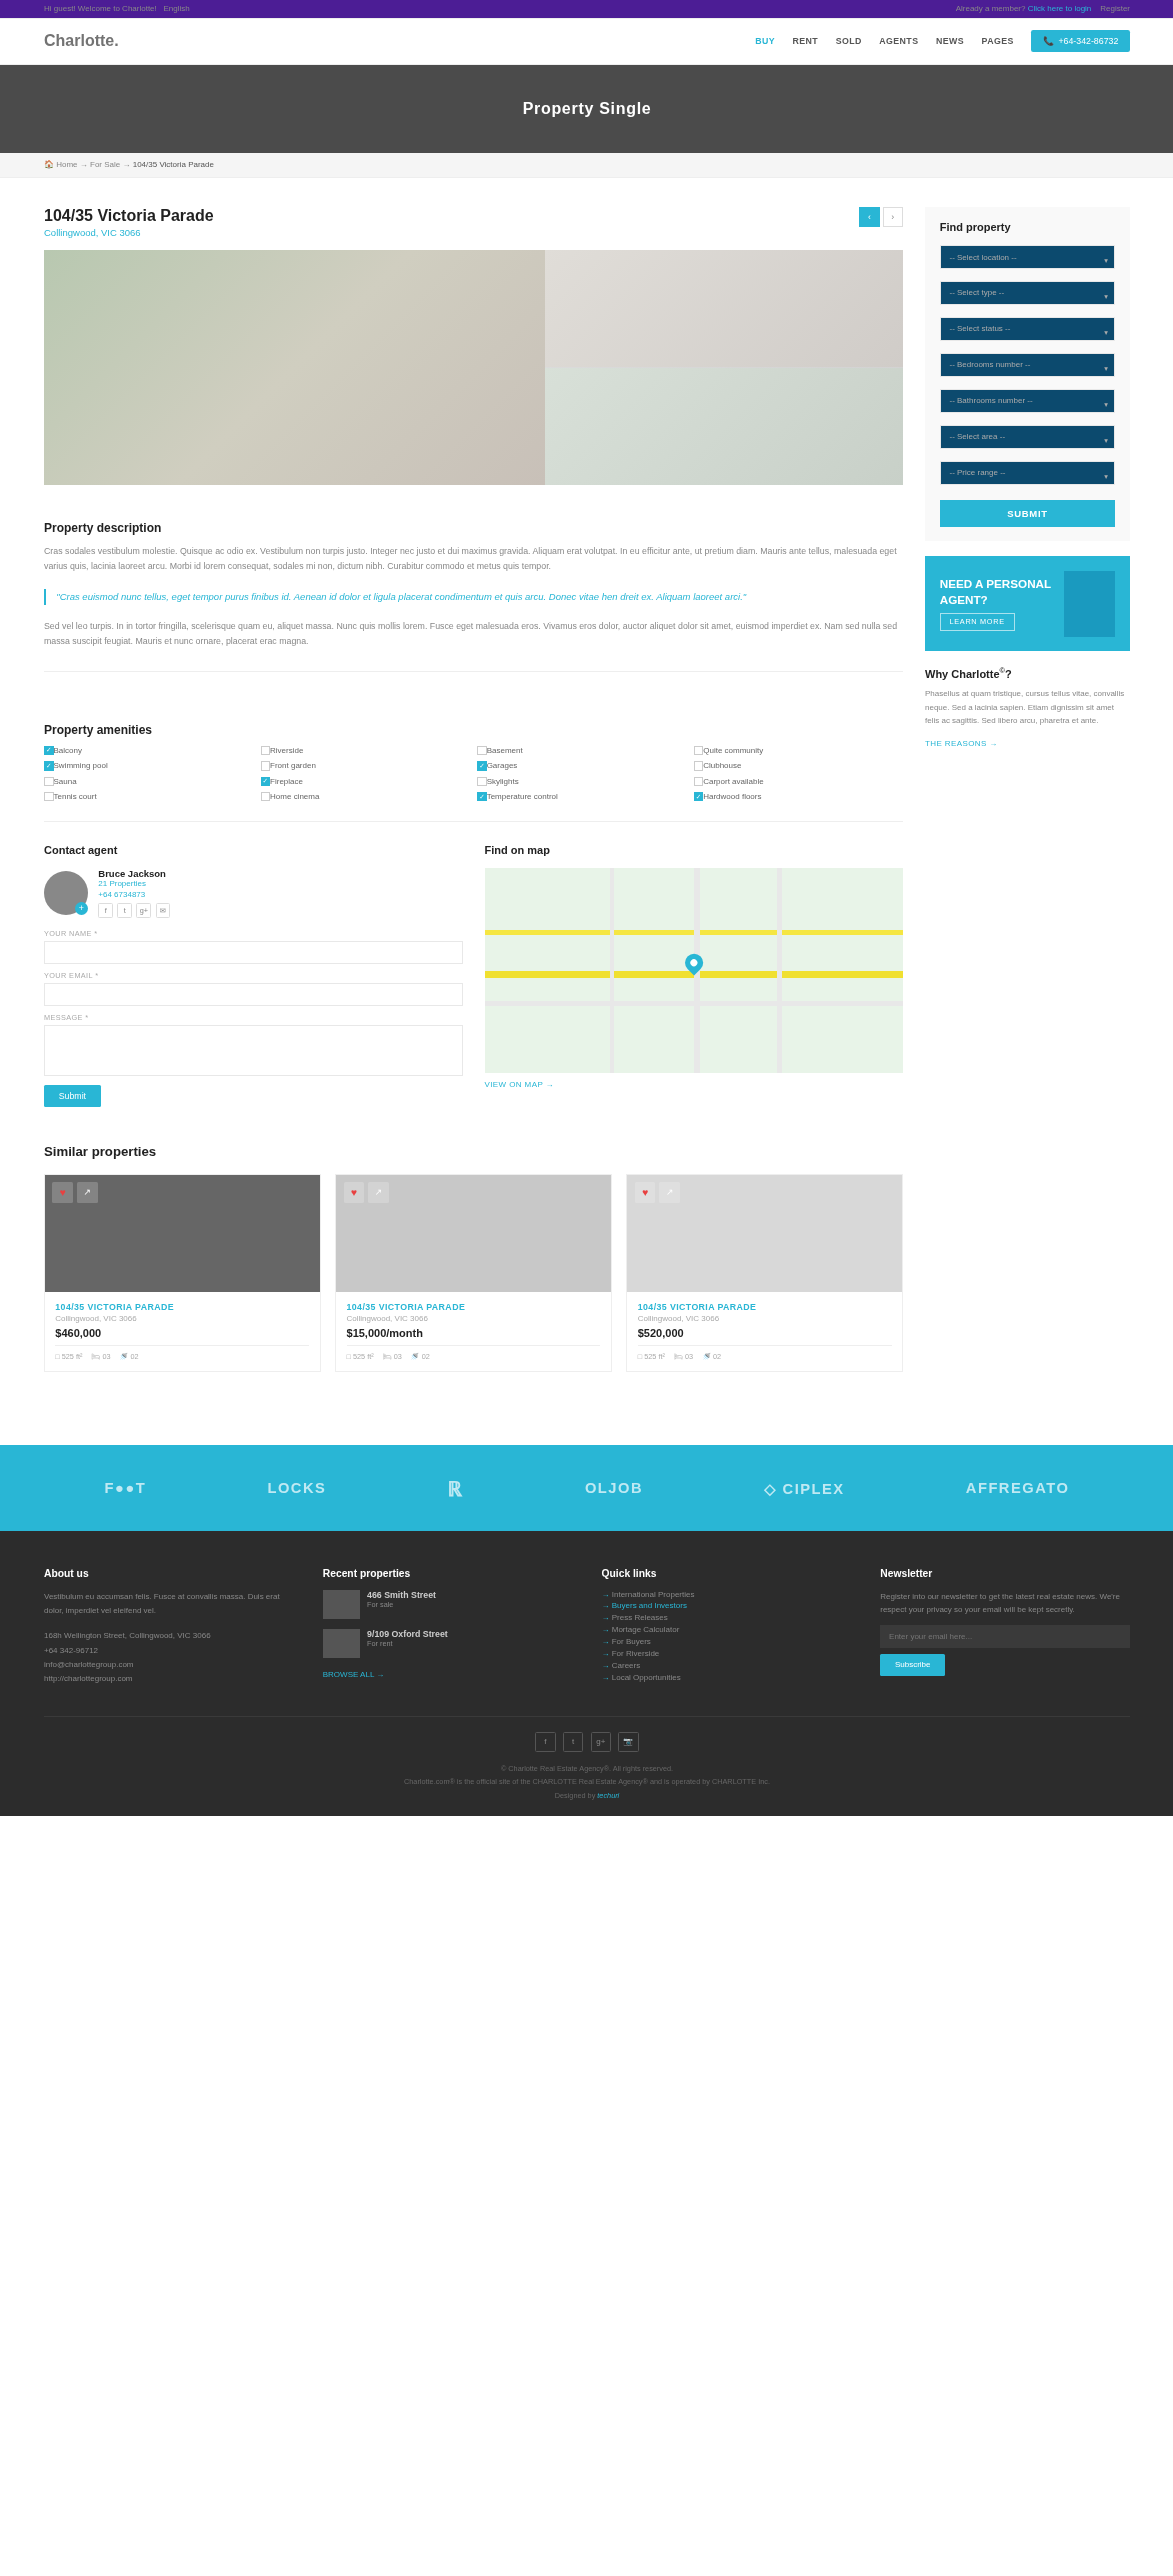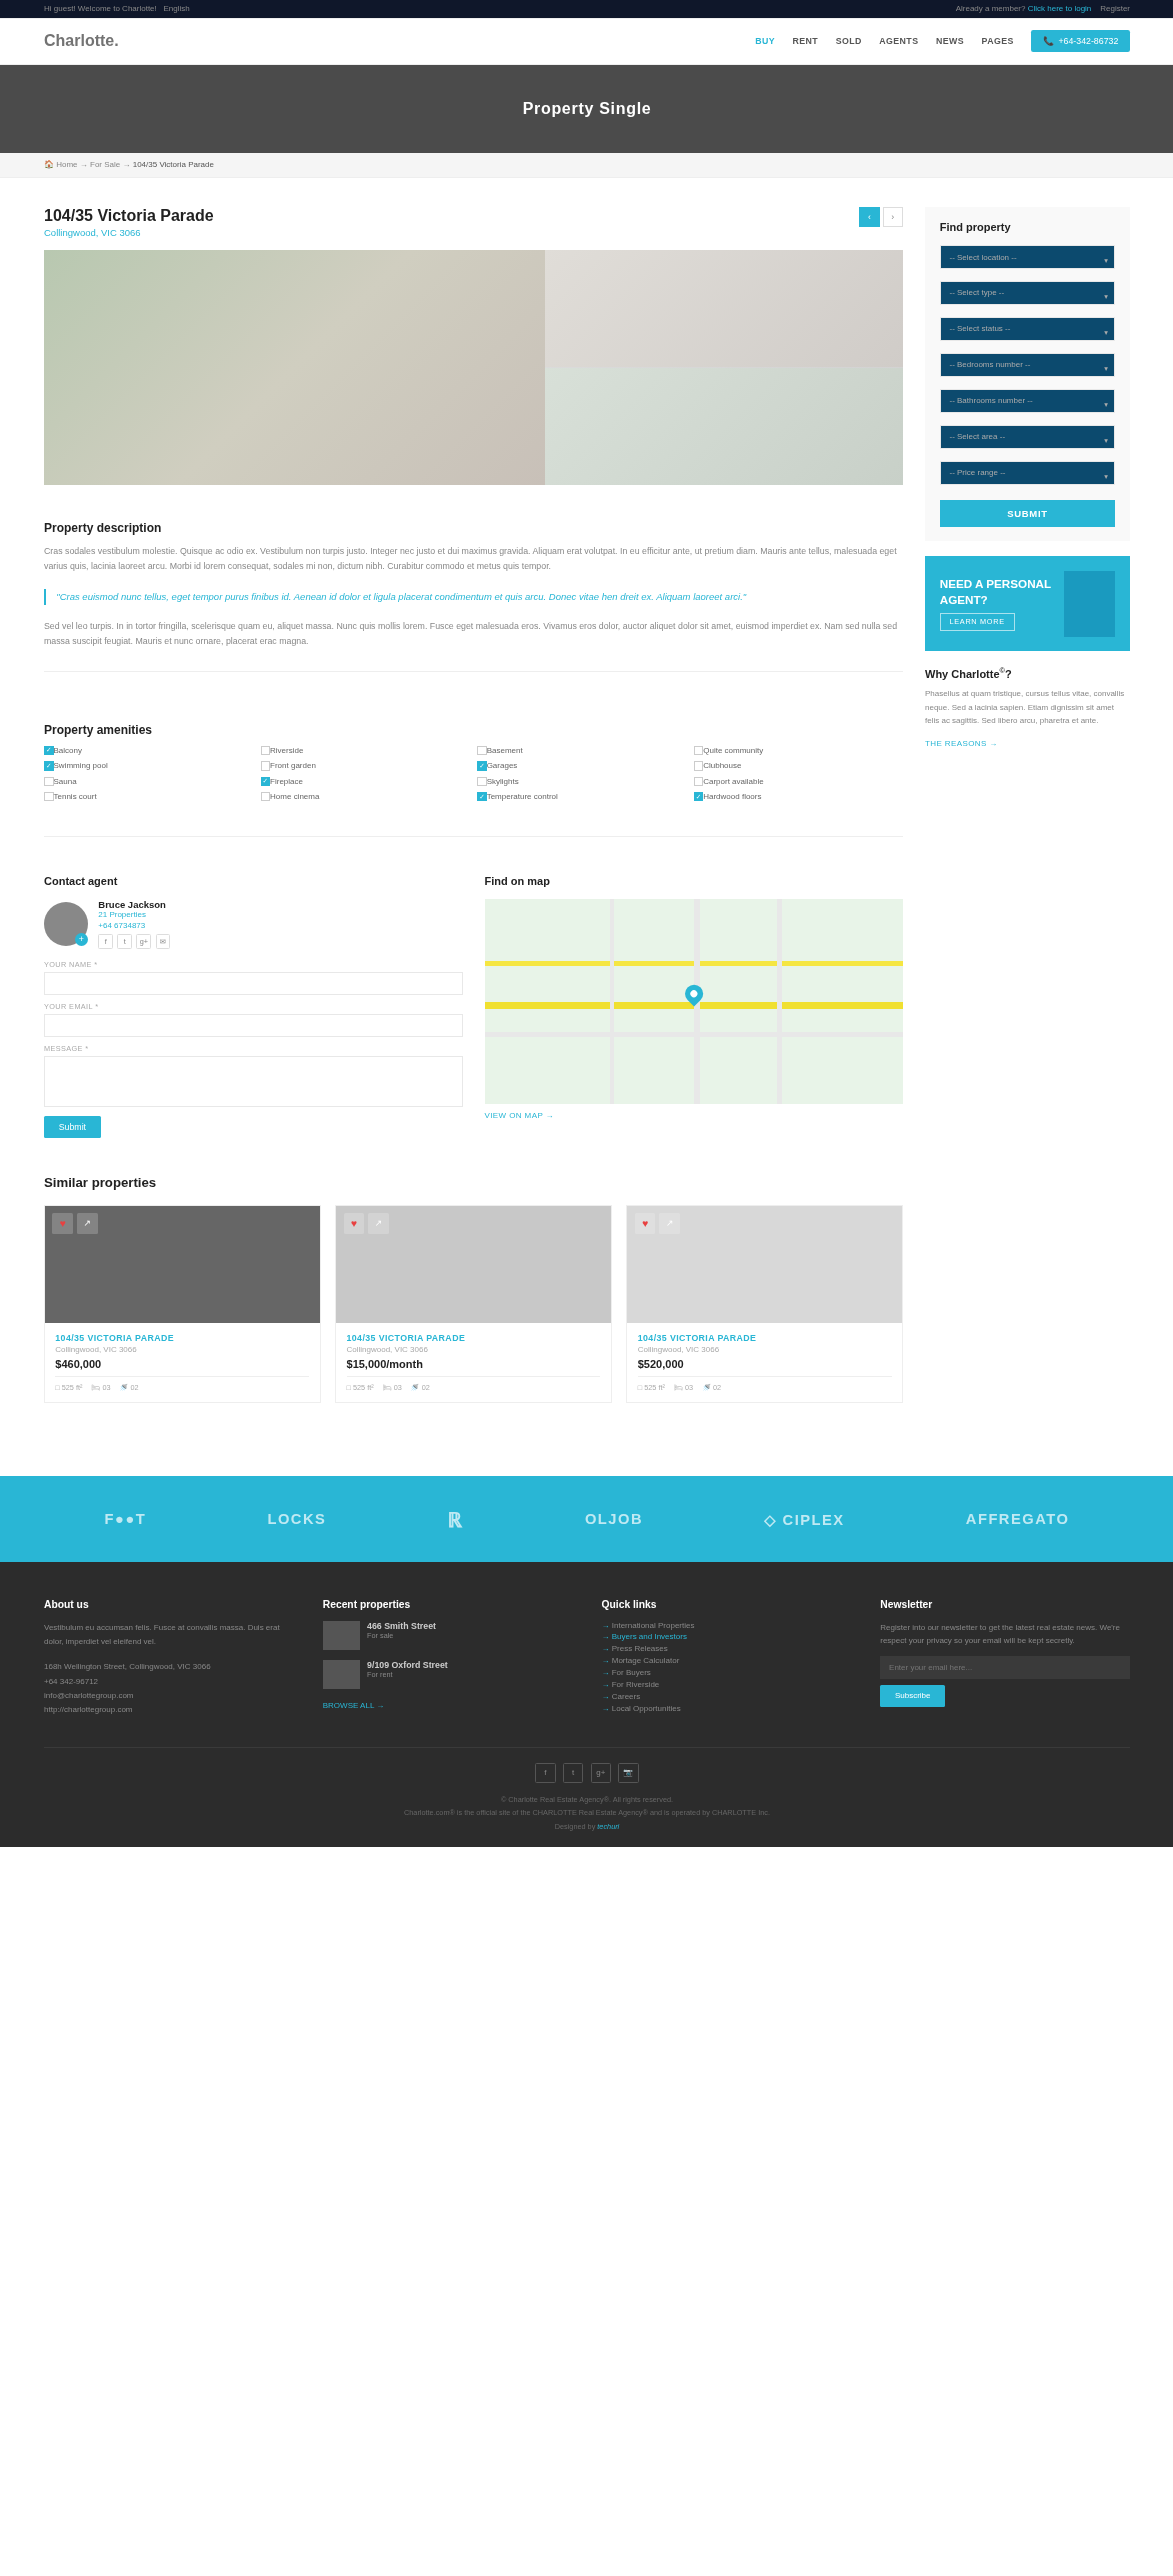--- a/index.html
+++ b/index.html
@@ -6,7 +6,7 @@
     body { font-family: Arial, sans-serif; font-size: 9.5px; color: #333; background: #fff; width: 1174px; }
 
     
-    .top-bar { background: #0f172a; border-bottom: 0.7px solid #eee; padding: 4.4px 44px; display: flex; justify-content: space-between; align-items: center; font-size: 8px; color: #888; }
+    .top-bar { background: #4c1d95; border-bottom: 0.7px solid #eee; padding: 4.4px 44px; display: flex; justify-content: space-between; align-items: center; font-size: 8px; color: #888; }
     .top-bar a { color: #29b6d5; text-decoration: none; }
 
     

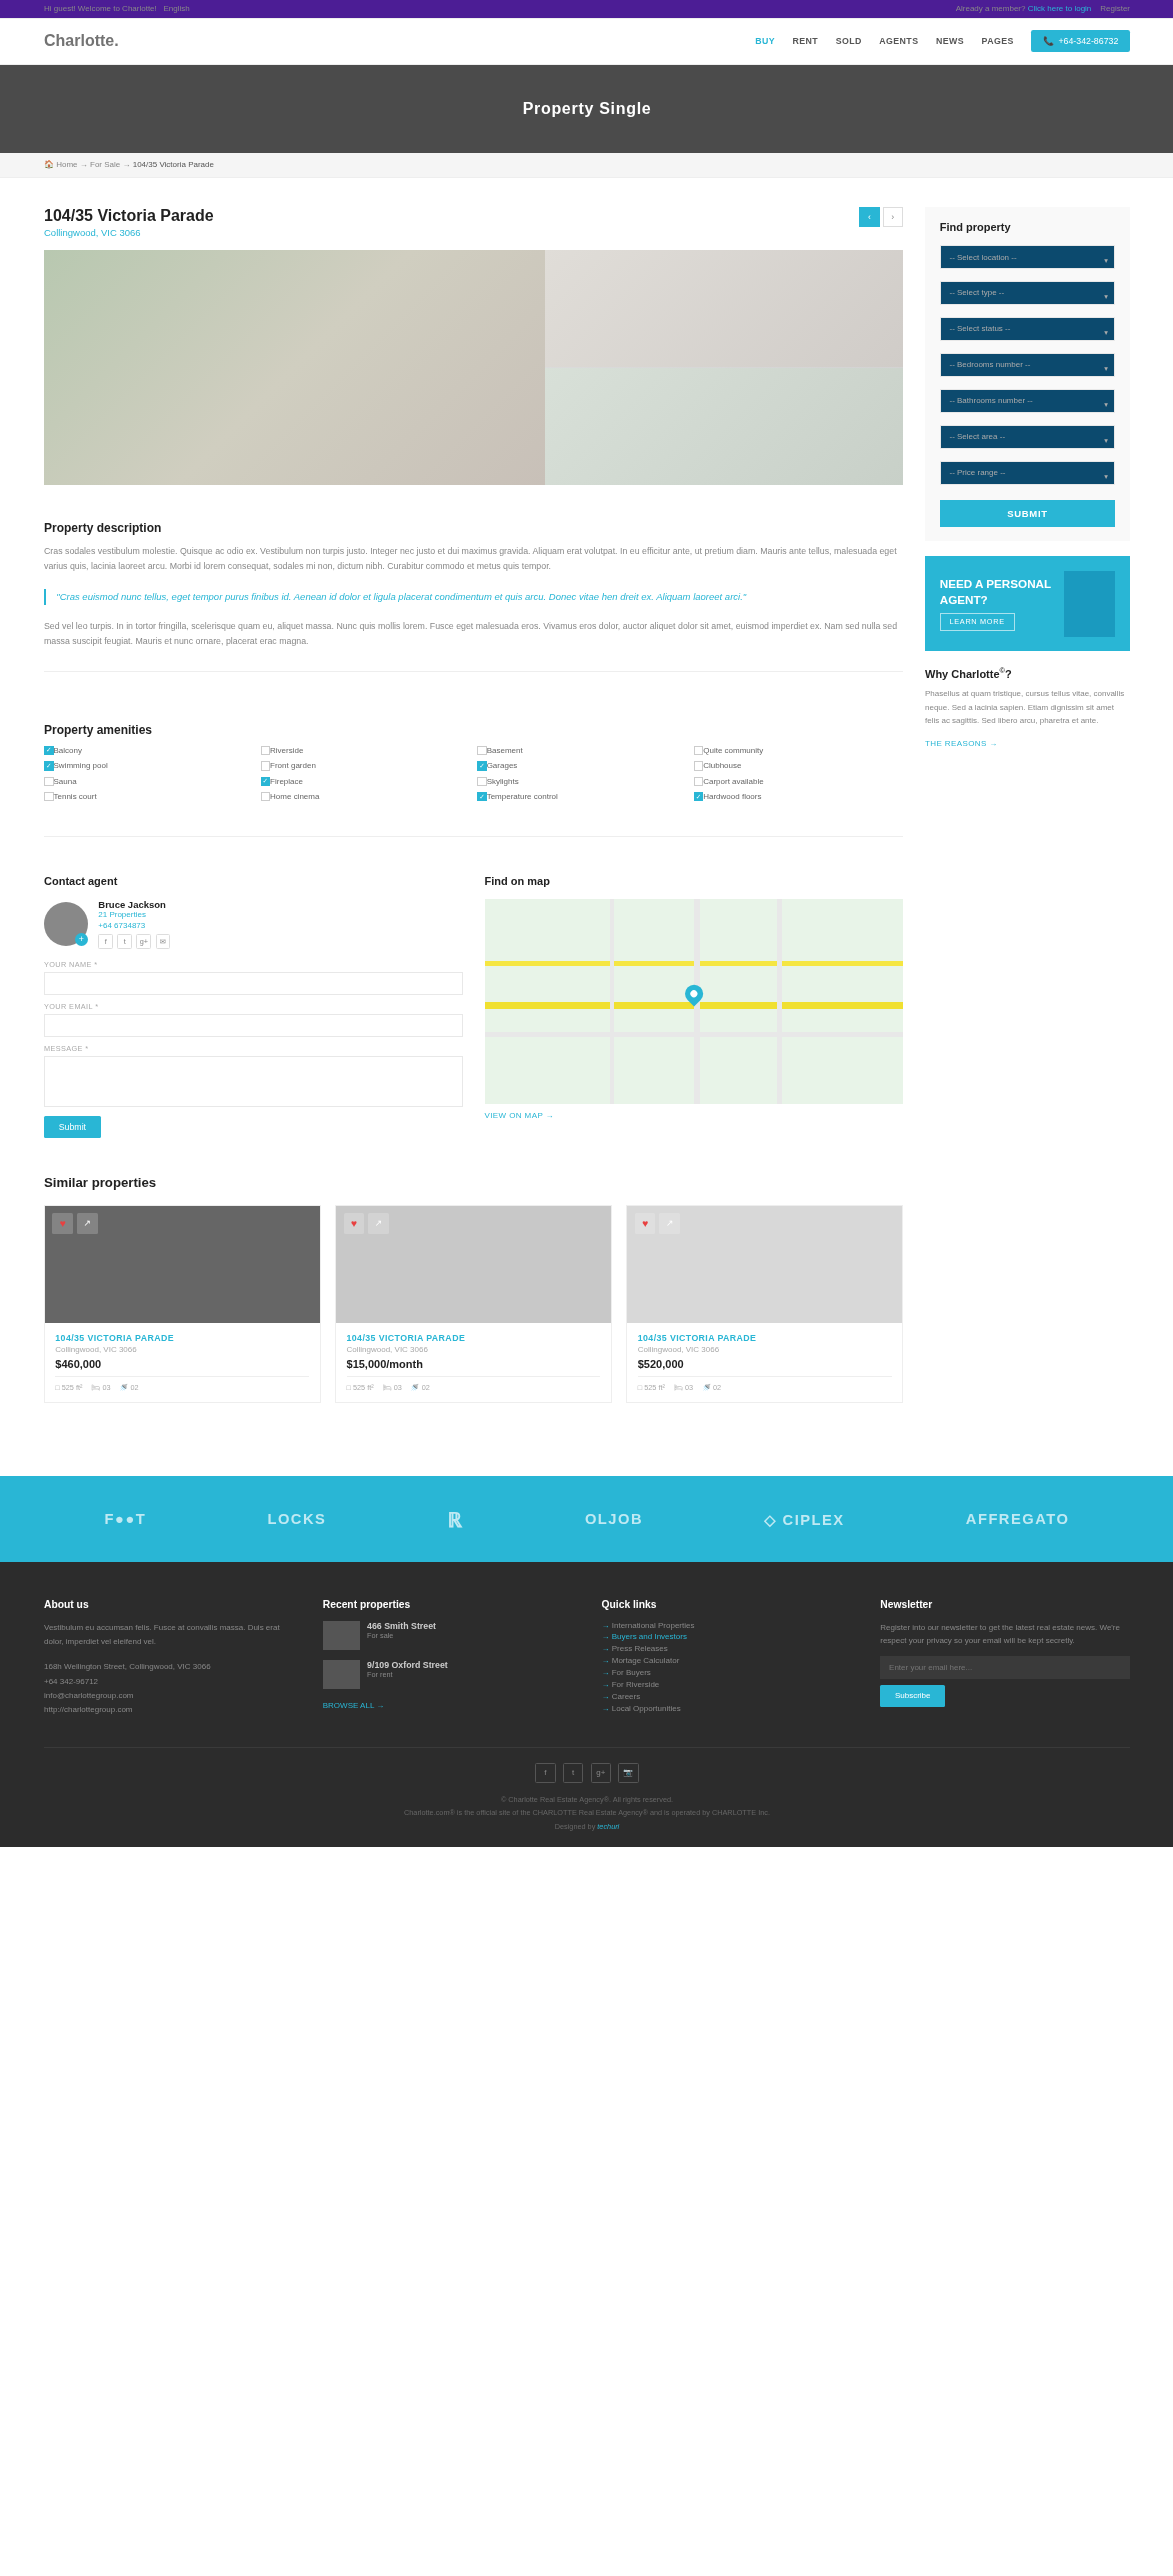--- a/index.html
+++ b/index.html
@@ -62,7 +62,7 @@
     .checkbox.checked::after { content: '✓'; color: #fff; font-size: 6.6px; position: absolute; top: 50%; left: 50%; transform: translate(-50%, -50%); }
 
     
-    .two-col { display: flex; gap: 22px; margin-top: 35px; border-top: 0.7px solid #eee; padding-top: 38px; }
+    .two-col { display: flex; gap: 22px; margin-top: 20px; border-top: 0.7px solid #eee; padding-top: 22px; }
     .contact-section, .map-section { flex: 1; }
     .contact-title, .map-title { font-size: 11px; font-weight: bold; color: #222; margin-bottom: 11.7px; }
 

